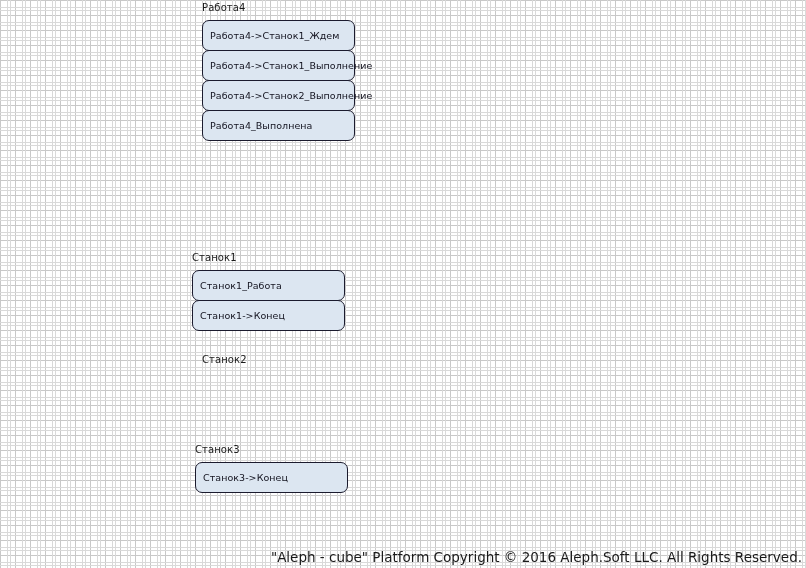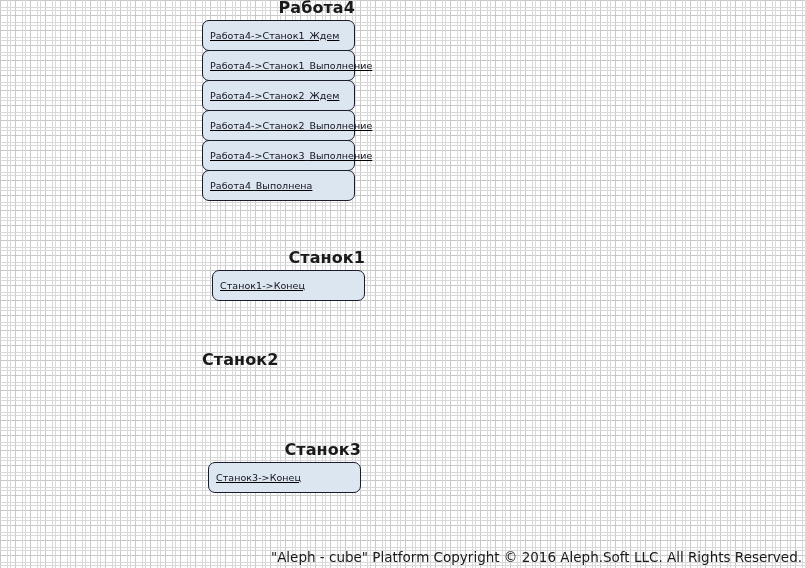--- a/index.html
+++ b/index.html
@@ -45,9 +45,9 @@
   }
 
   .lifeline-title {
-    text-align: right;
-    font-size: 16px;
-    font-weight: bold;
+    text-align: left;
+    font-size: 10px;
+    font-weight: normal;
     color: #1a1a1a;
     line-height: 15px;
     height: 15px;

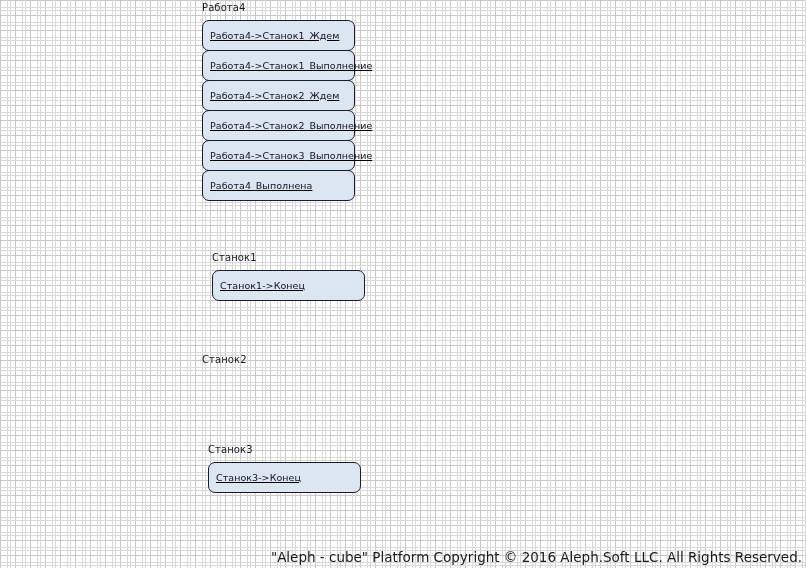--- a/index.html
+++ b/index.html
@@ -56,7 +56,6 @@
 
   .box-stack {
     margin-top: 5px;
-    text-decoration: underline;
   }
 
   .state-box {

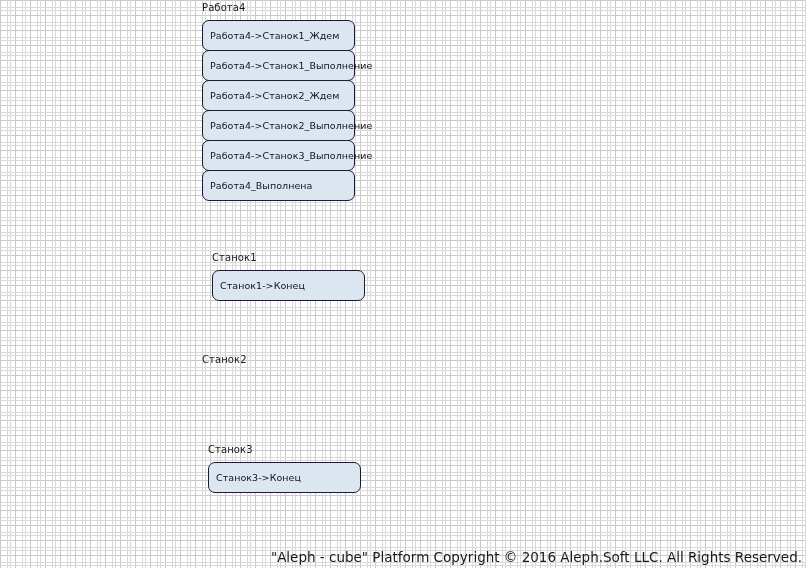--- a/index.html
+++ b/index.html
@@ -106,9 +106,6 @@
             <span class="state-label">Работа4-&gt;Станок1_Выполнение</span>
           </div>
           <div class="state-box">
-            <span class="state-label">Работа4-&gt;Станок2_Ждем</span>
-          </div>
-          <div class="state-box">
             <span class="state-label">Работа4-&gt;Станок2_Выполнение</span>
           </div>
           <div class="state-box">

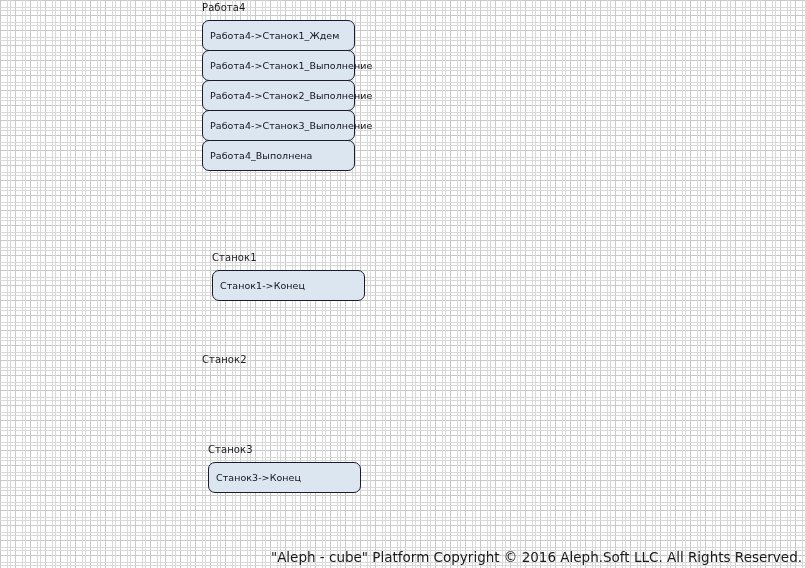--- a/index.html
+++ b/index.html
@@ -109,9 +109,6 @@
             <span class="state-label">Работа4-&gt;Станок2_Выполнение</span>
           </div>
           <div class="state-box">
-            <span class="state-label">Работа4-&gt;Станок3_Выполнение</span>
-          </div>
-          <div class="state-box">
             <span class="state-label">Работа4_Выполнена</span>
           </div>
         </div>

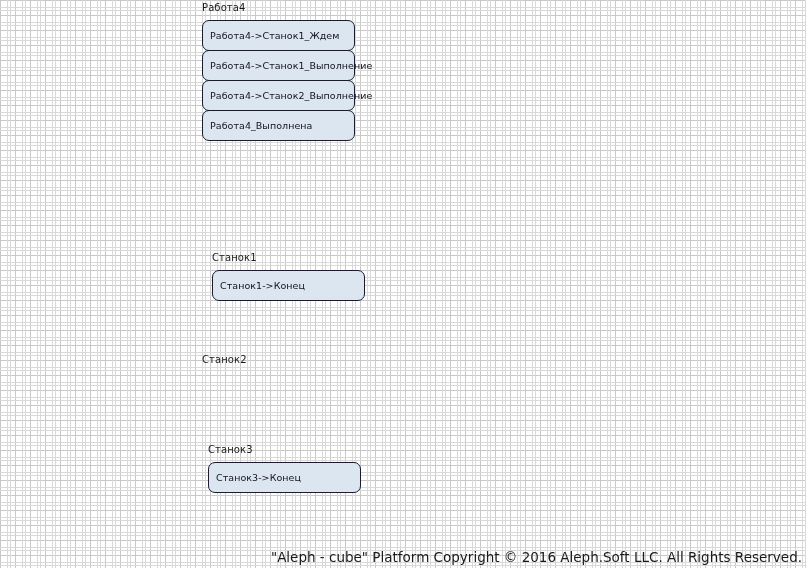--- a/index.html
+++ b/index.html
@@ -113,7 +113,7 @@
           </div>
         </div>
       </div>
-      <div class="lifeline" style="left: 212px; top: 250px;">
+      <div class="lifeline" style="left: 192px; top: 250px;">
         <div class="lifeline-title">Станок1</div>
         <div class="box-stack">
           <div class="state-box">

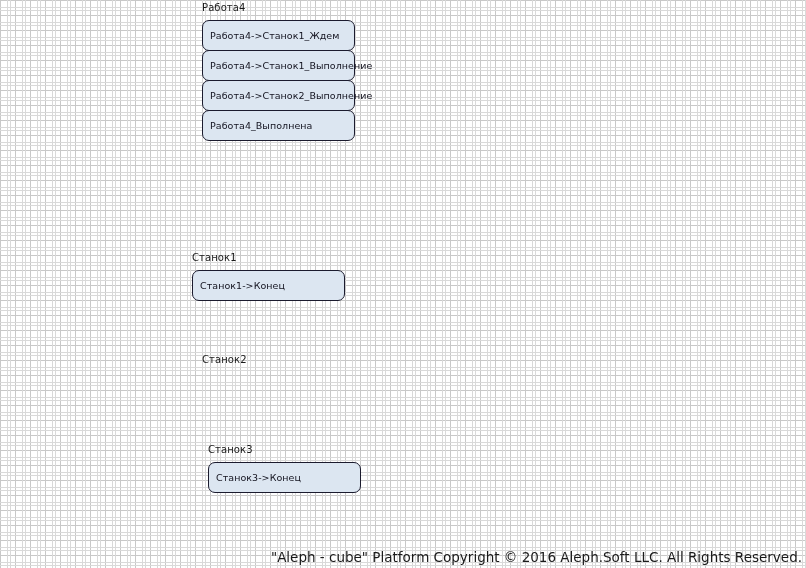--- a/index.html
+++ b/index.html
@@ -117,6 +117,9 @@
         <div class="lifeline-title">Станок1</div>
         <div class="box-stack">
           <div class="state-box">
+            <span class="state-label">Станок1_Работа</span>
+          </div>
+          <div class="state-box">
             <span class="state-label">Станок1-&gt;Конец</span>
           </div>
         </div>

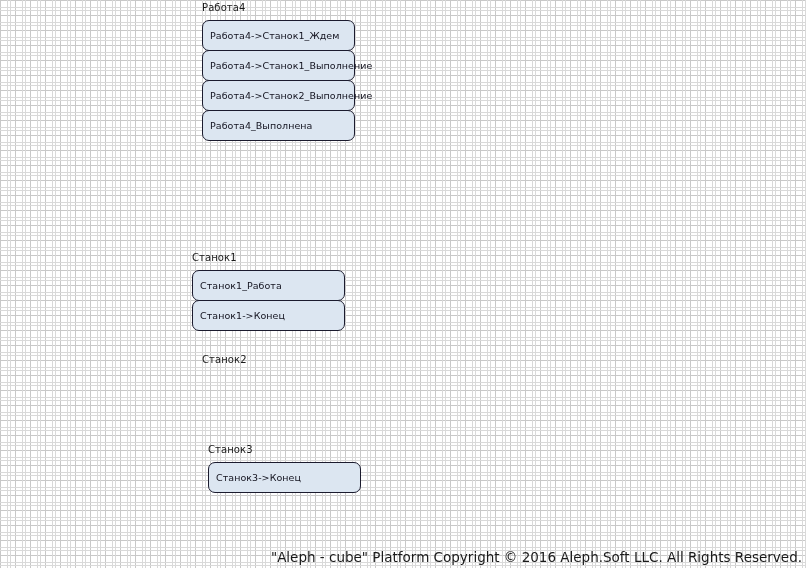--- a/index.html
+++ b/index.html
@@ -127,7 +127,7 @@
       <div class="lifeline" style="left: 202px; top: 346px; margin-top: 6px;">
         <div class="lifeline-title">Станок2</div>
       </div>
-      <div class="lifeline" style="left: 208px; top: 442px;">
+      <div class="lifeline" style="left: 195px; top: 442px;">
         <div class="lifeline-title">Станок3</div>
         <div class="box-stack">
           <div class="state-box">

